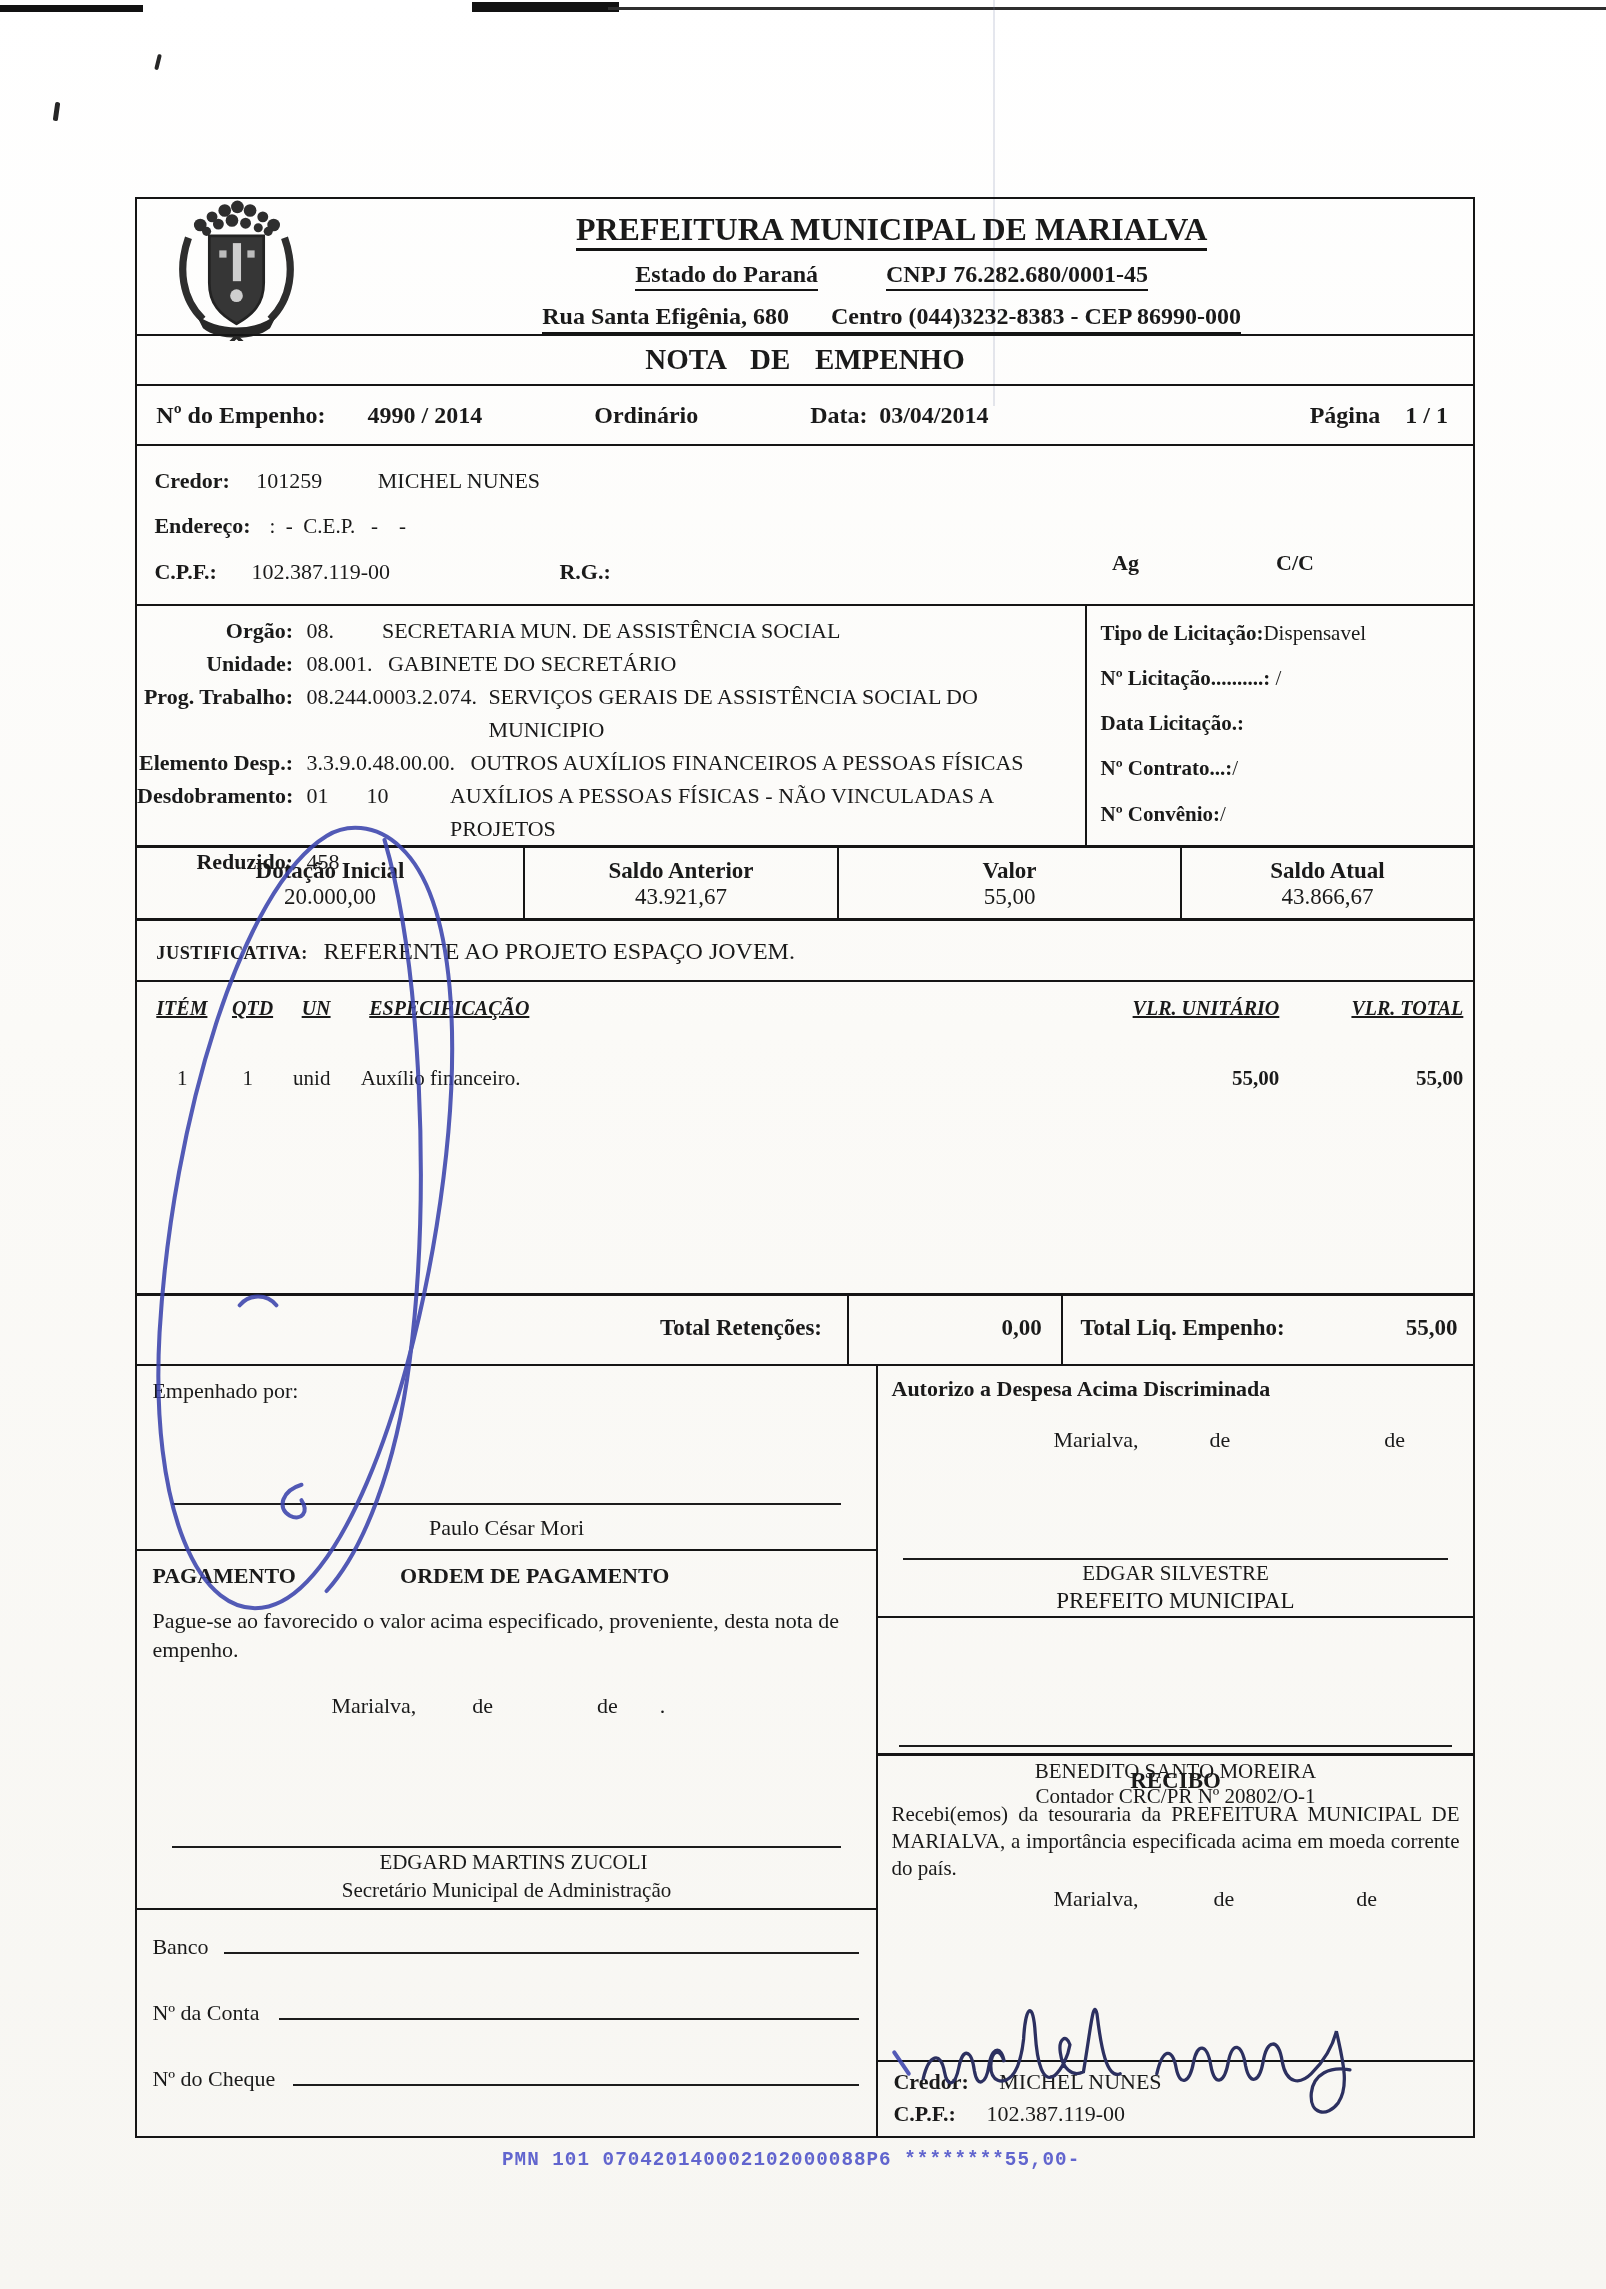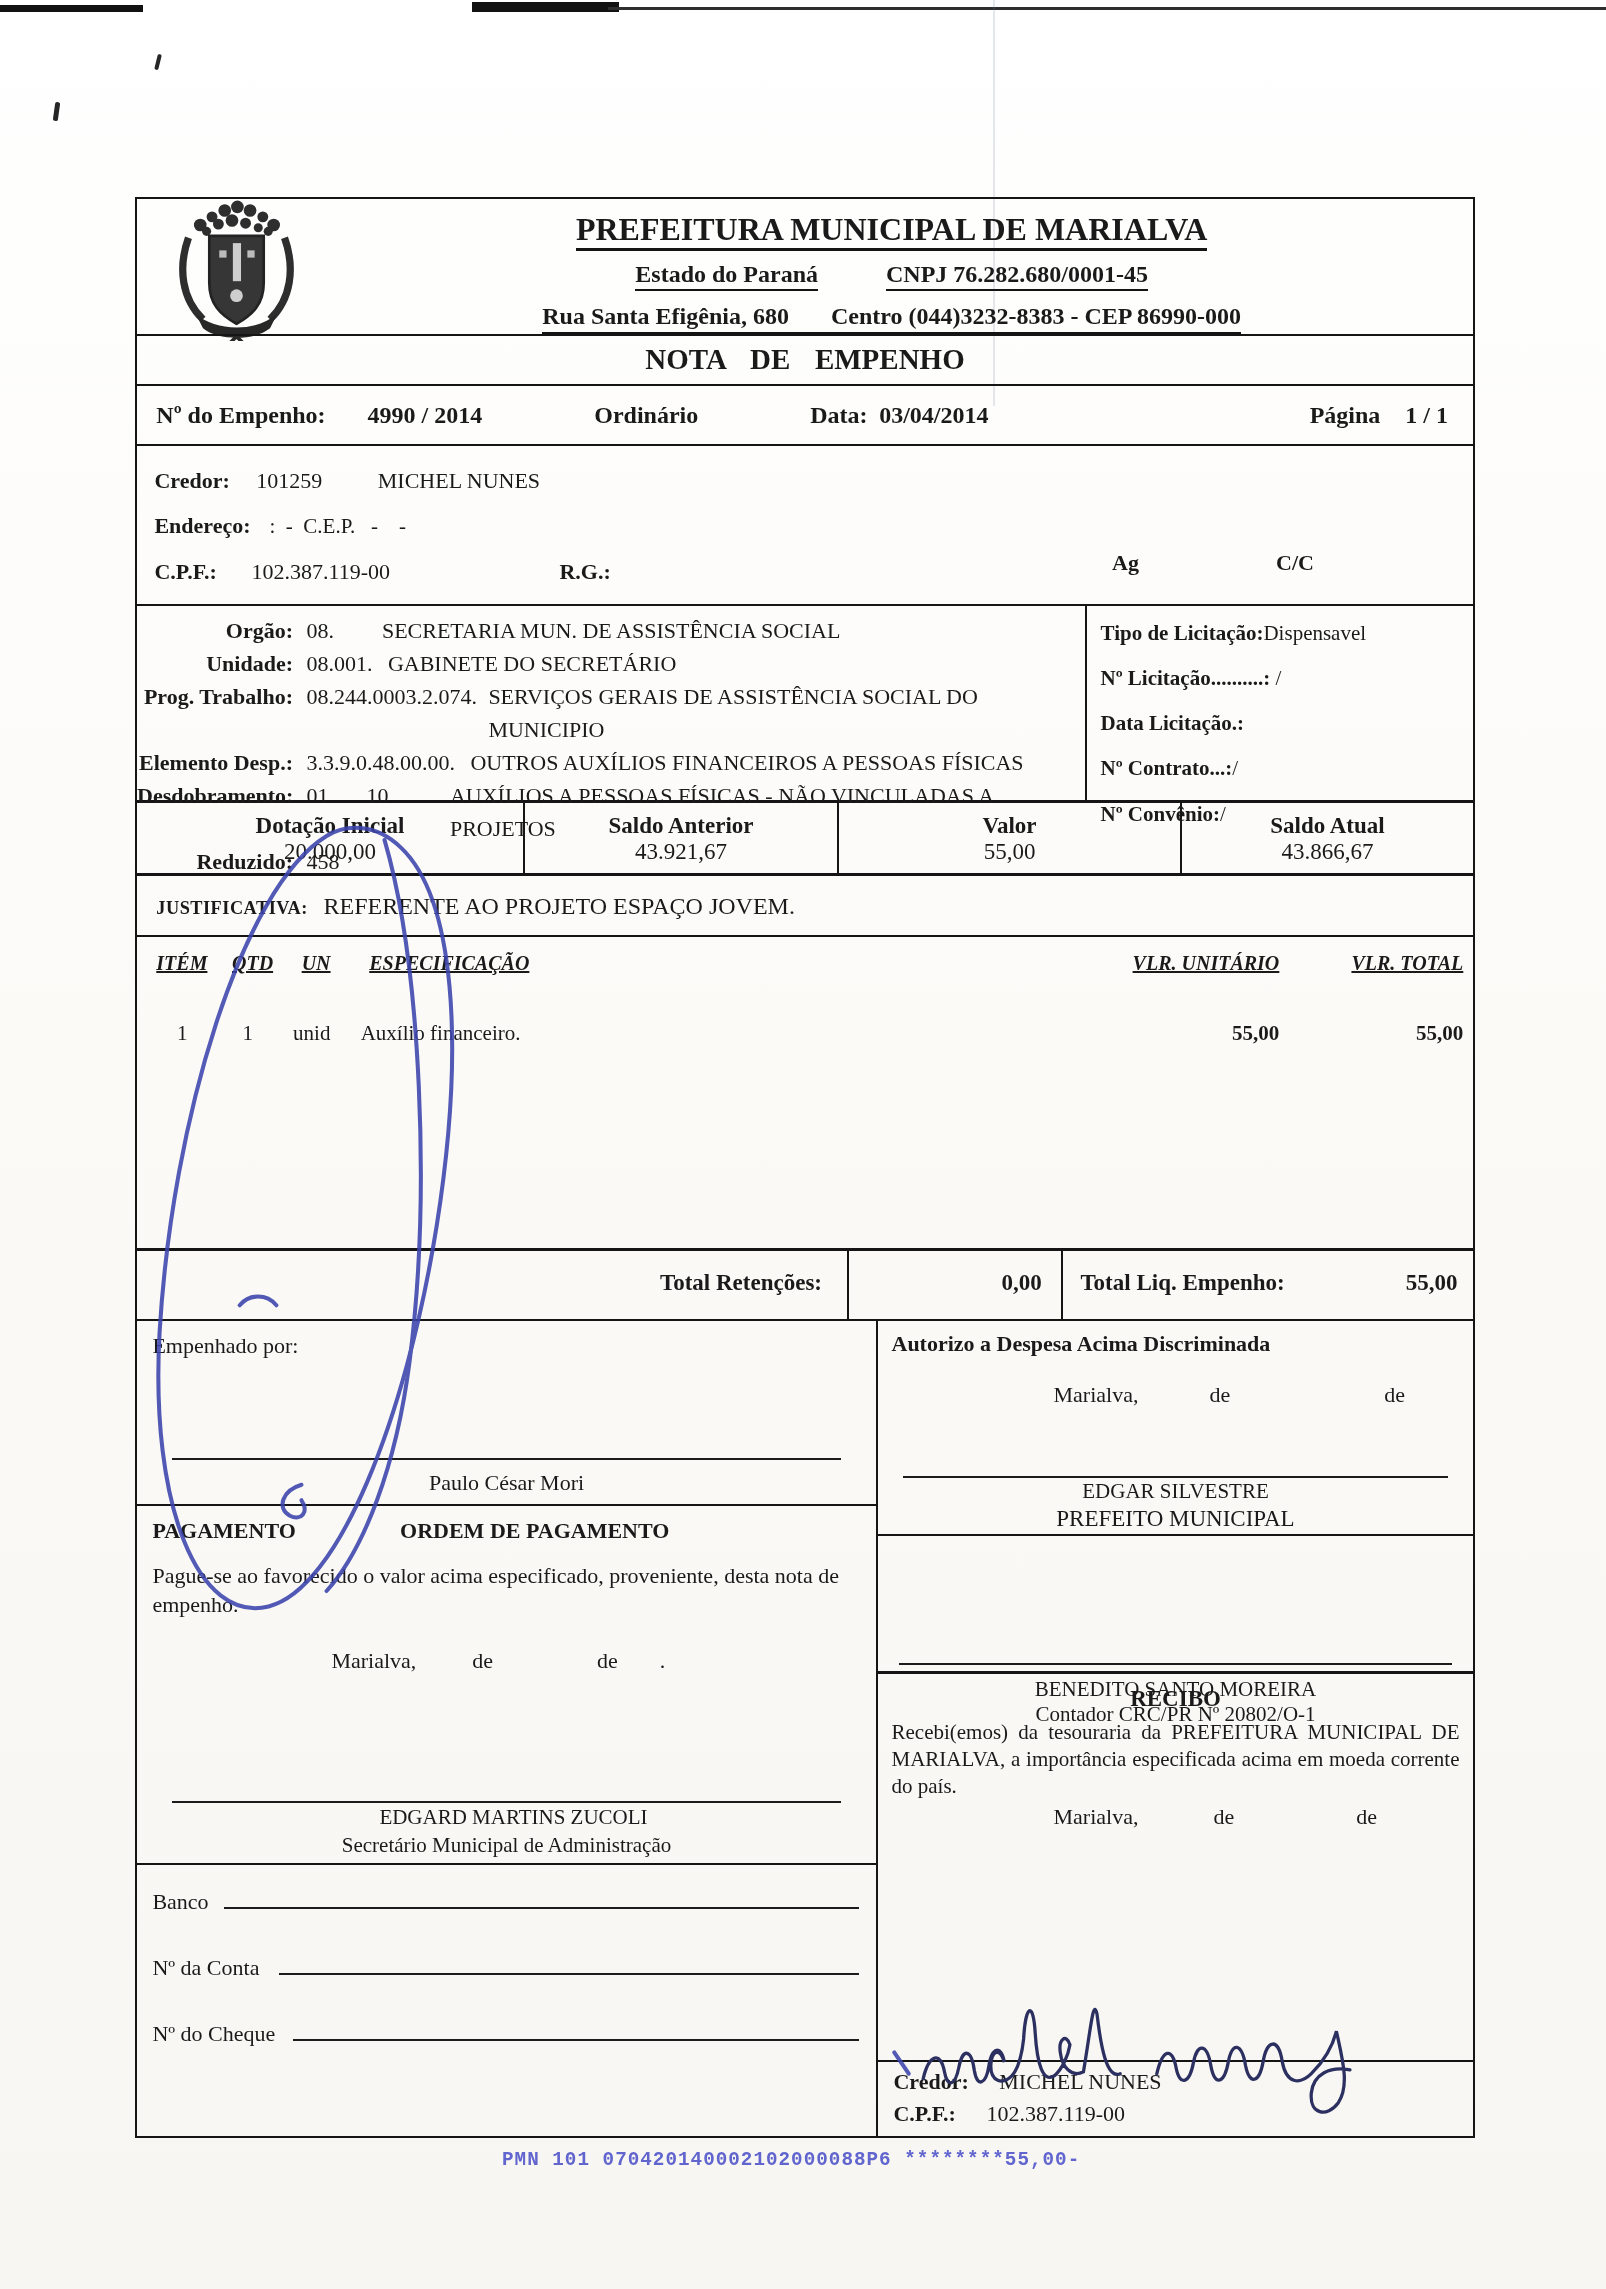--- a/index.html
+++ b/index.html
@@ -58,7 +58,7 @@
   .cr-cc { position:absolute; left:1139px; top:104px; font-weight:bold; }
 
   
-  .budget { height:196px; border-top:2.9px solid #151515; position:relative; font-size:22px; padding-top:7.7px; }
+  .budget { height:241px; border-top:2.9px solid #151515; position:relative; font-size:22px; padding-top:7.7px; }
   .budget-left { width:948px; }
   .b-row { display:flex; line-height:33px; position:relative; }
   .b-label { width:156px; flex:none; text-align:right; font-weight:bold; }

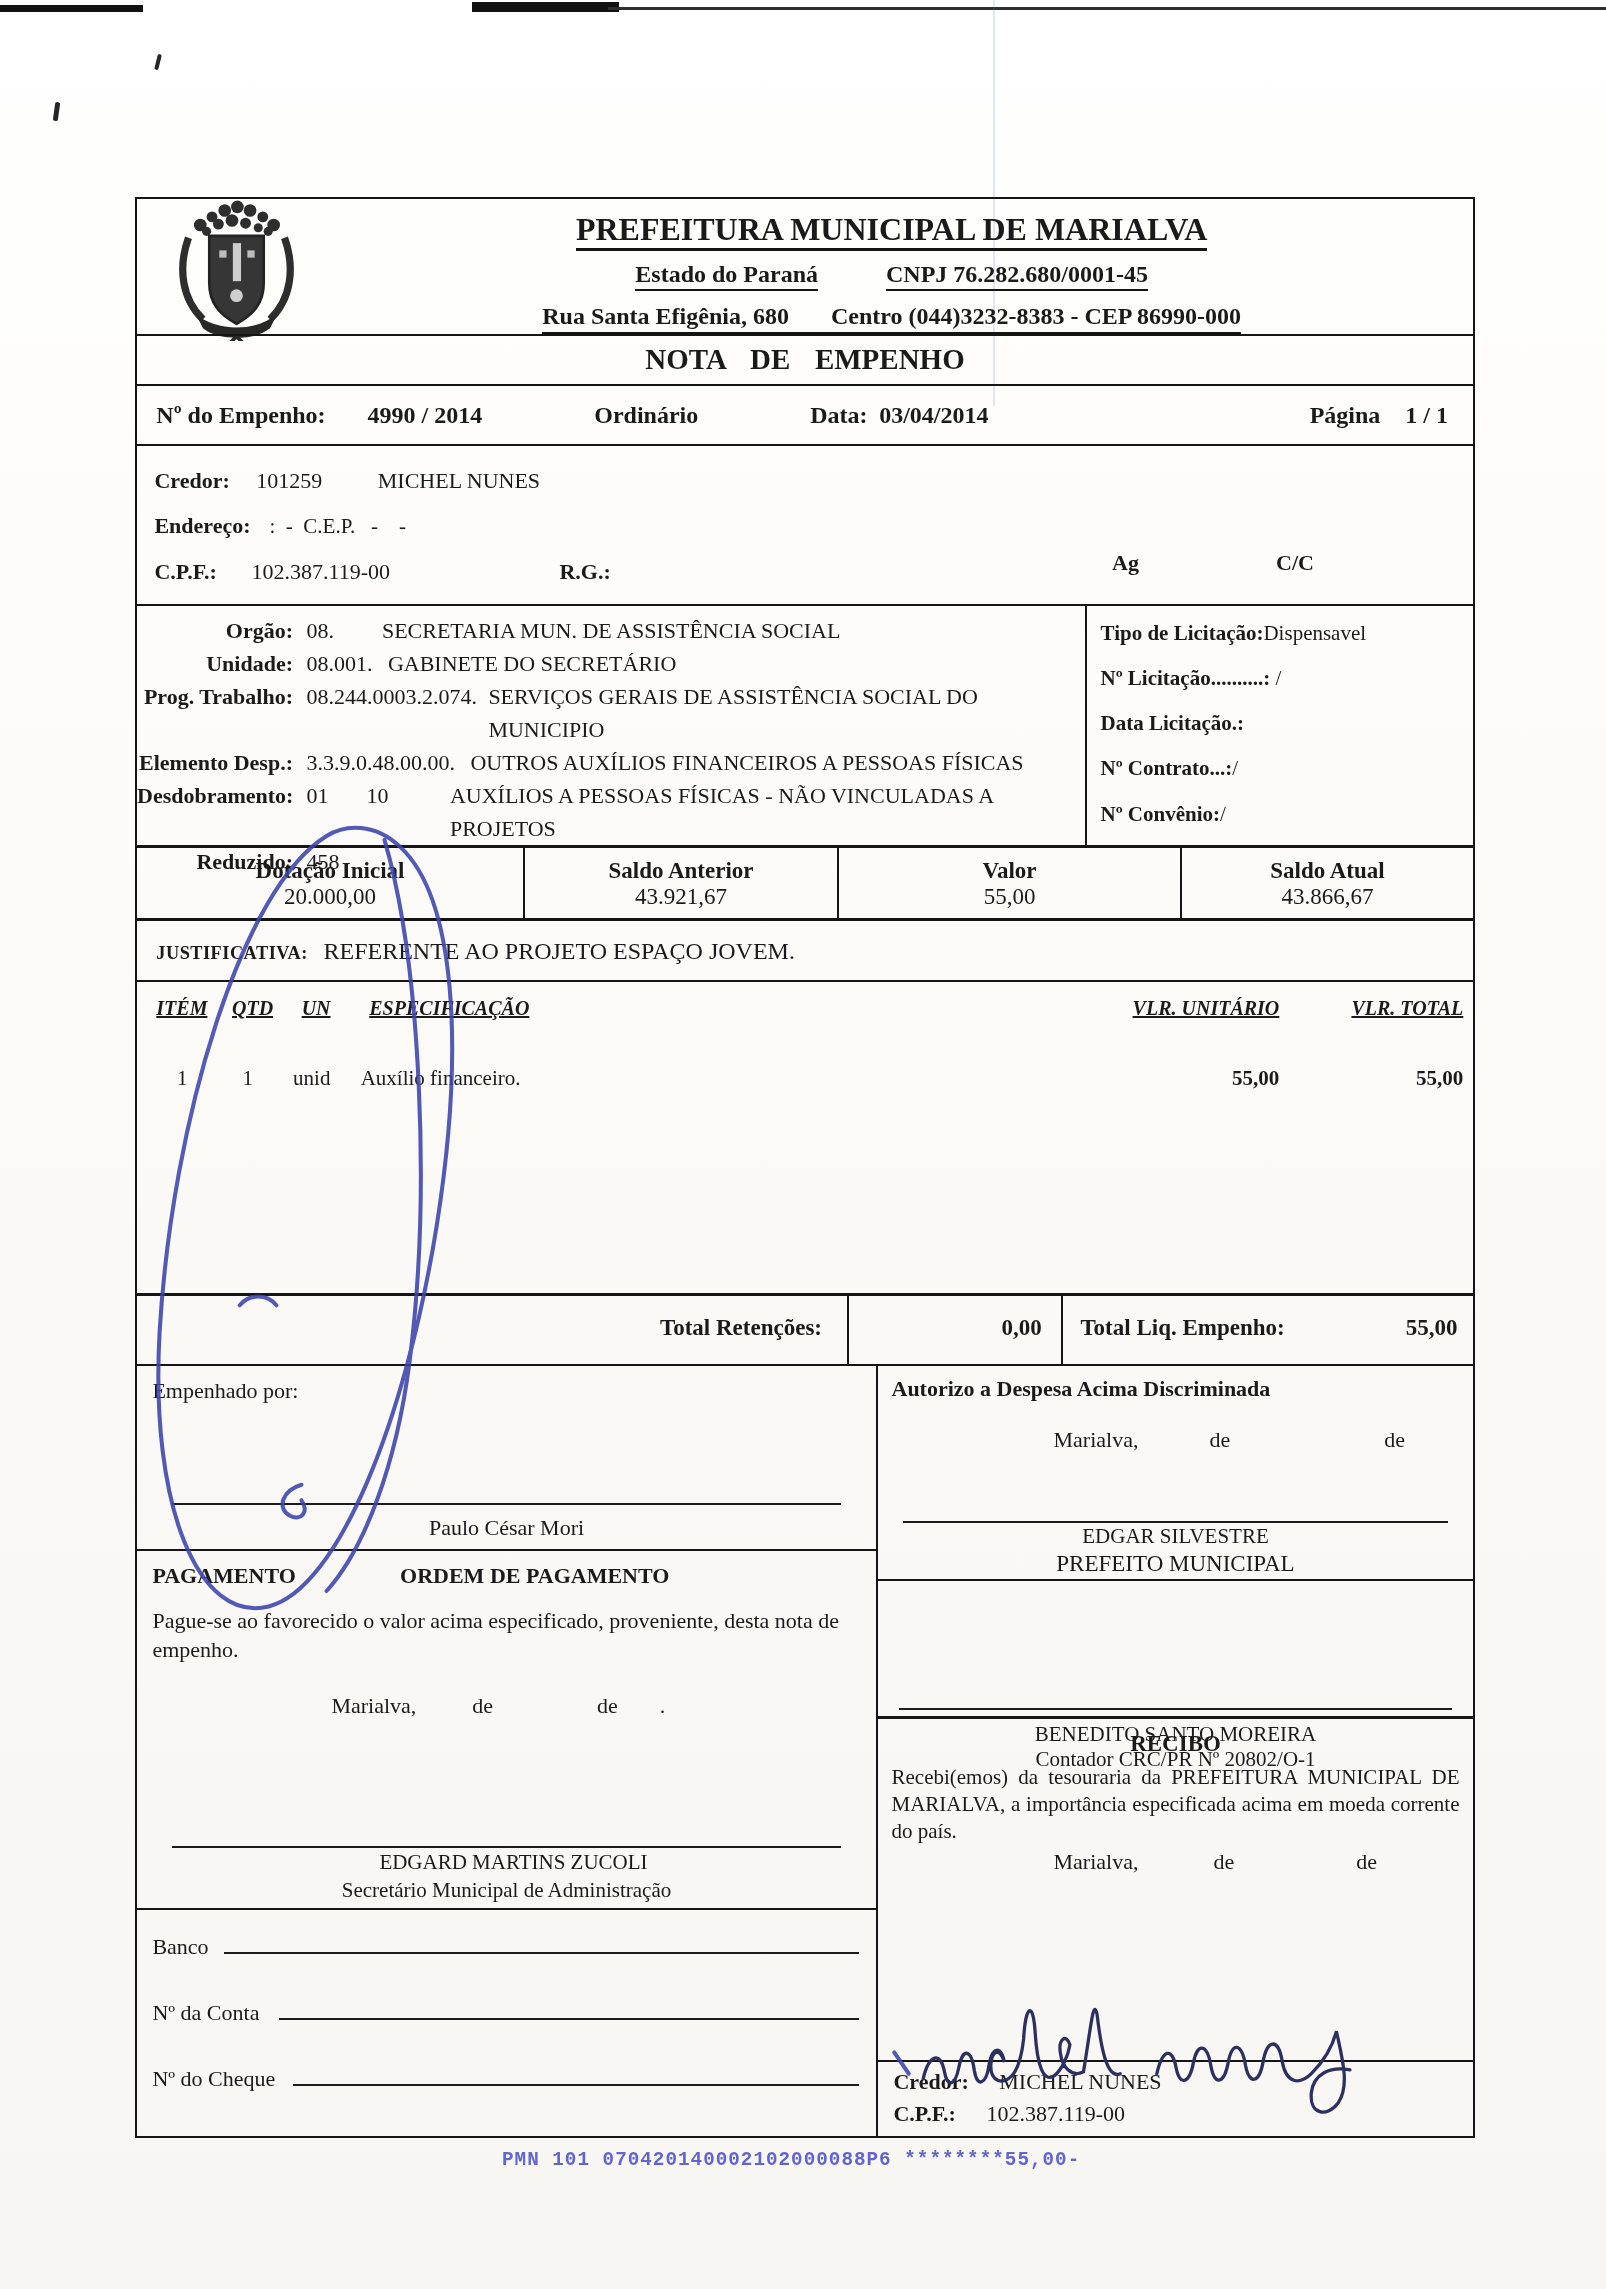--- a/index.html
+++ b/index.html
@@ -130,7 +130,7 @@
   .bank-fill { flex:1; border-bottom:2.9px solid #1c1c1c; margin-left:15.4px; height:23px; }
   .bank-row.r2 .bank-fill { margin-left:19.3px; } .bank-row.r3 .bank-fill { margin-left:17.4px; }
 
-  .autorizo { height:213px; position:relative; padding:9.7px 13.5px; font-size:22px; }
+  .autorizo { height:250px; position:relative; padding:9.7px 13.5px; font-size:22px; }
   .au-title { font-weight:bold; }
   .au-city { margin-top:25px; padding-left:162px; }
   .au-city .d1 { margin-left:71px; } .au-city .d2 { margin-left:154px; }

